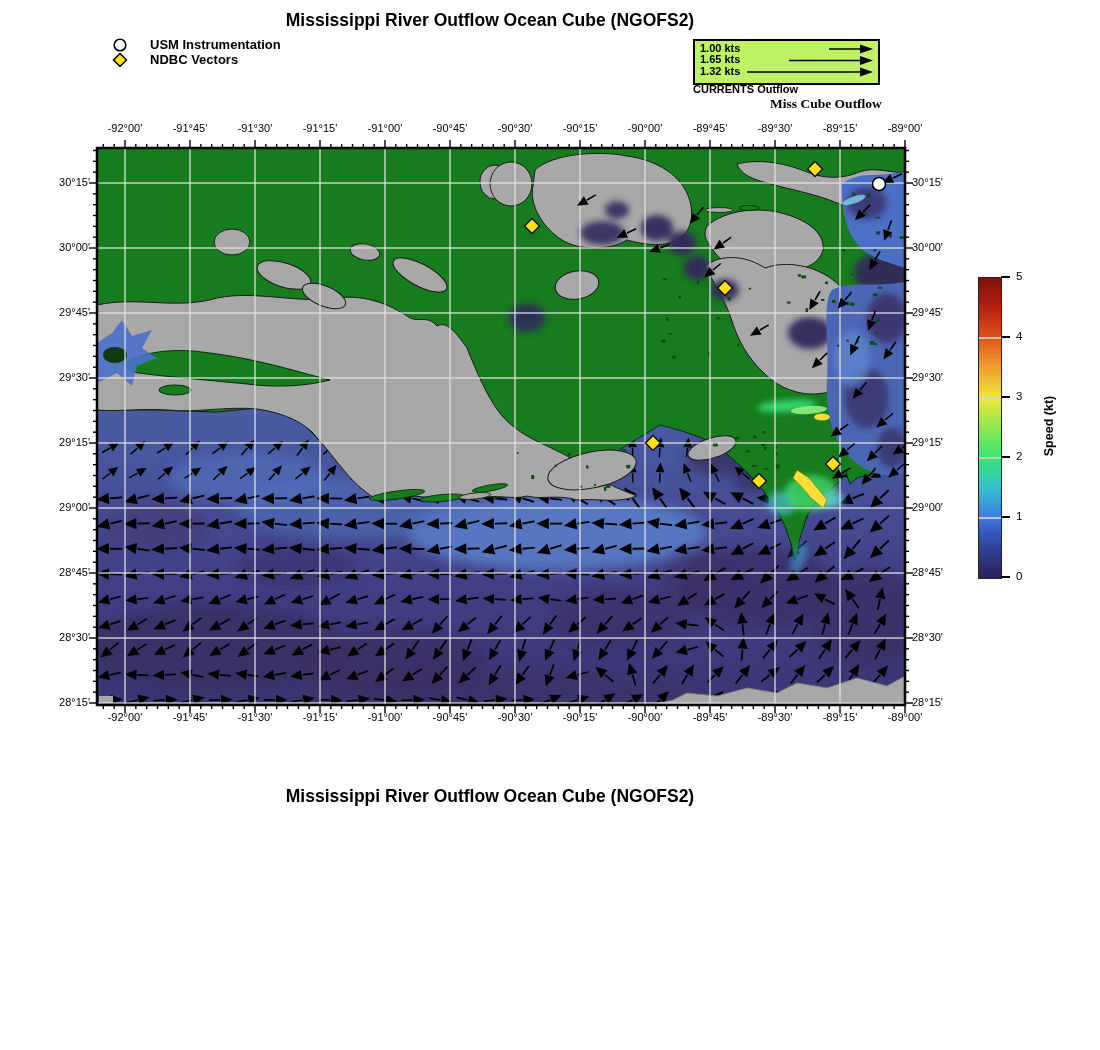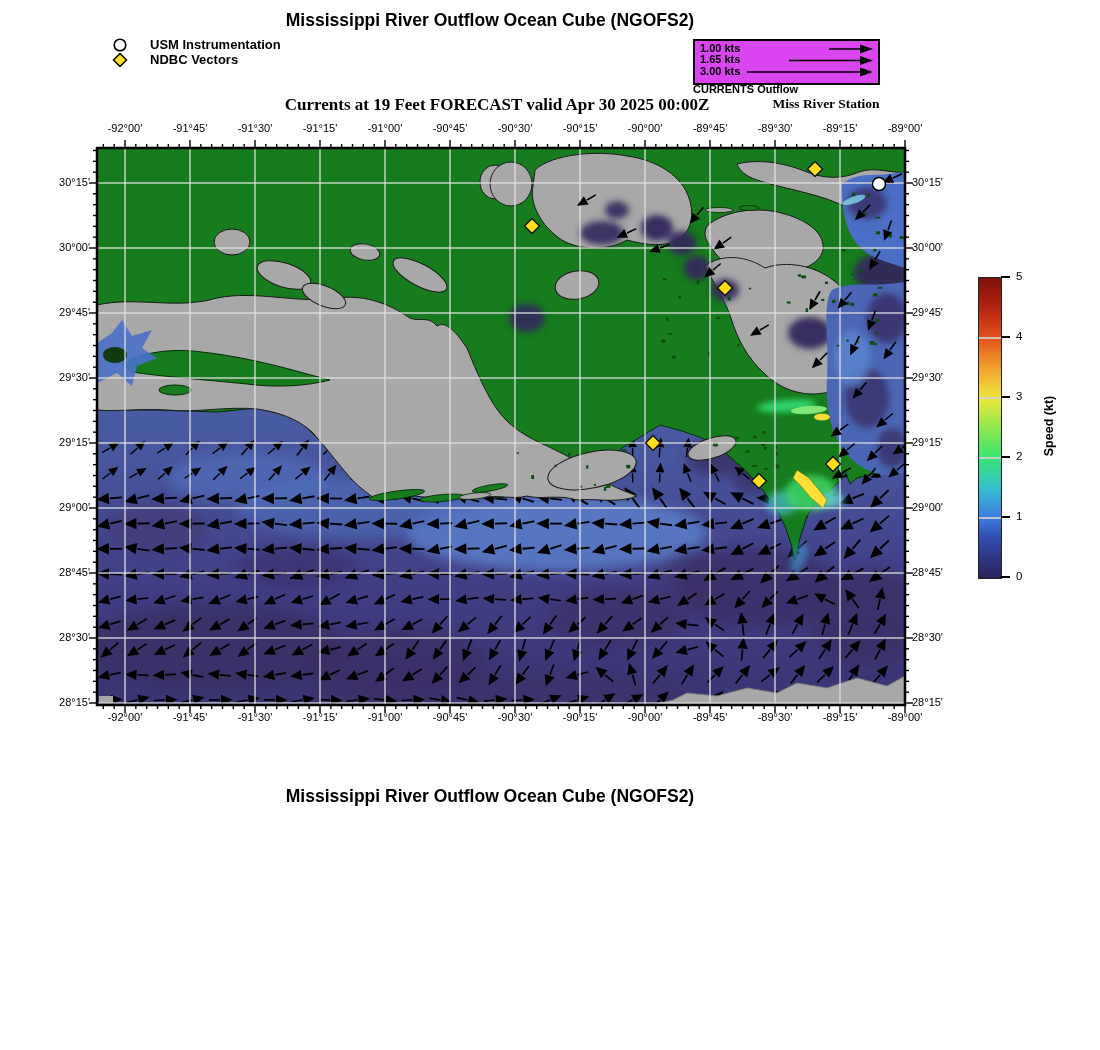--- a/index.html
+++ b/index.html
@@ -17,7 +17,7 @@
   .stn-row{display:flex;align-items:center;height:15px;}
   .stn-label{font-size:13px;font-weight:bold;margin-left:22px;}
   .vec-legend{position:absolute;left:693px;top:39px;width:183px;height:42px;
-        border:2.5px solid #000;background:#d946ef;}
+        border:2.5px solid #000;background:#bef264;}
   .vec-label{position:absolute;left:5px;font-size:11px;font-weight:bold;line-height:11px;}
   .vec-caption{position:absolute;left:693px;top:83px;font-size:11px;font-weight:bold;}
   .axis-label{position:absolute;font-size:11px;color:#000;}

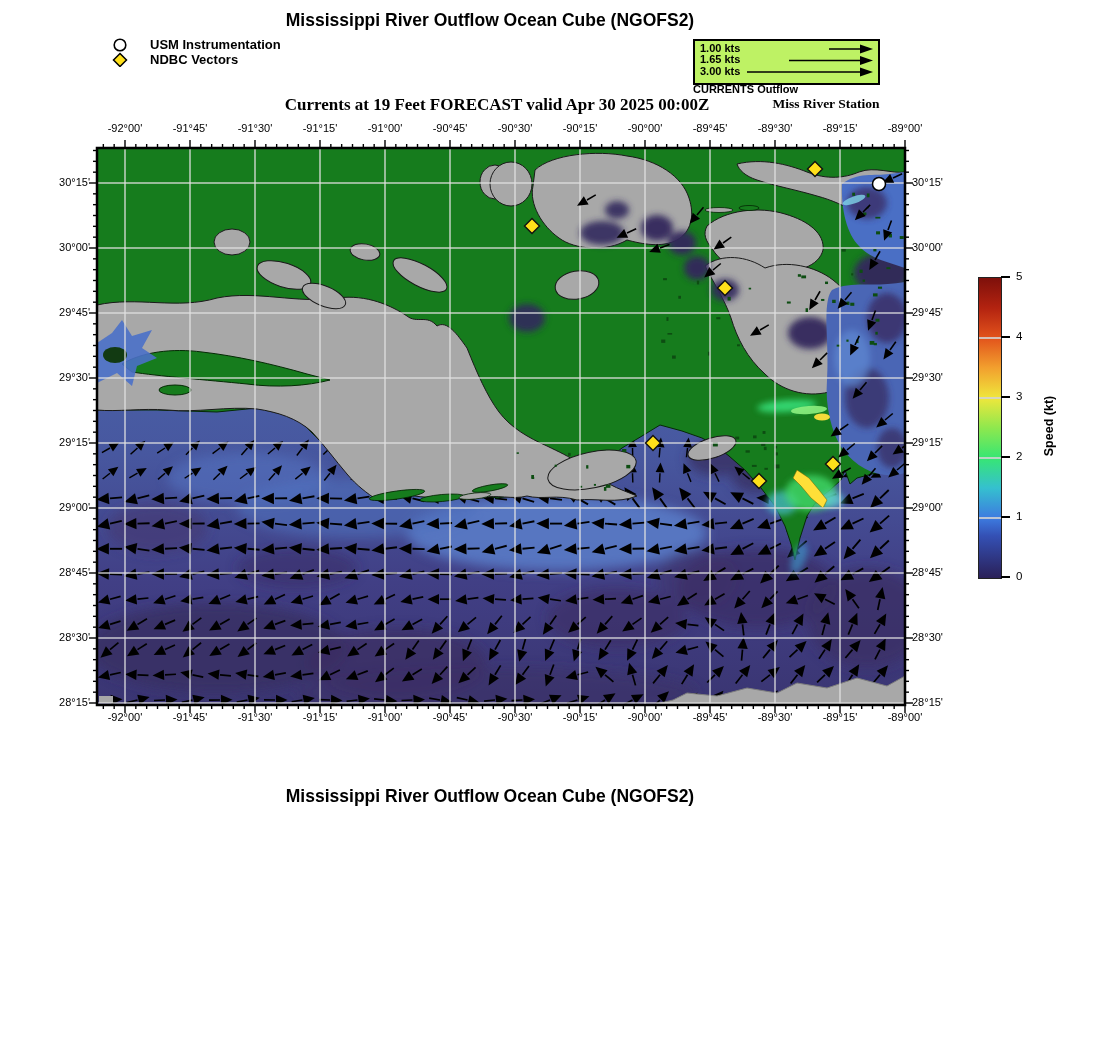--- a/index.html
+++ b/index.html
@@ -65,7 +65,7 @@
   <div id="vec-labels">
         <div class="vec-label" style="top: 1.5px;">1.00 kts</div>
         <div class="vec-label" style="top: 13px;">1.65 kts</div>
-        <div class="vec-label" style="top: 24.5px;">3.00 kts</div>
+        <div class="vec-label" style="top: 24.5px;">1.32 kts</div>
       </div>
 </div>
 <div class="vec-caption">CURRENTS Outflow</div>

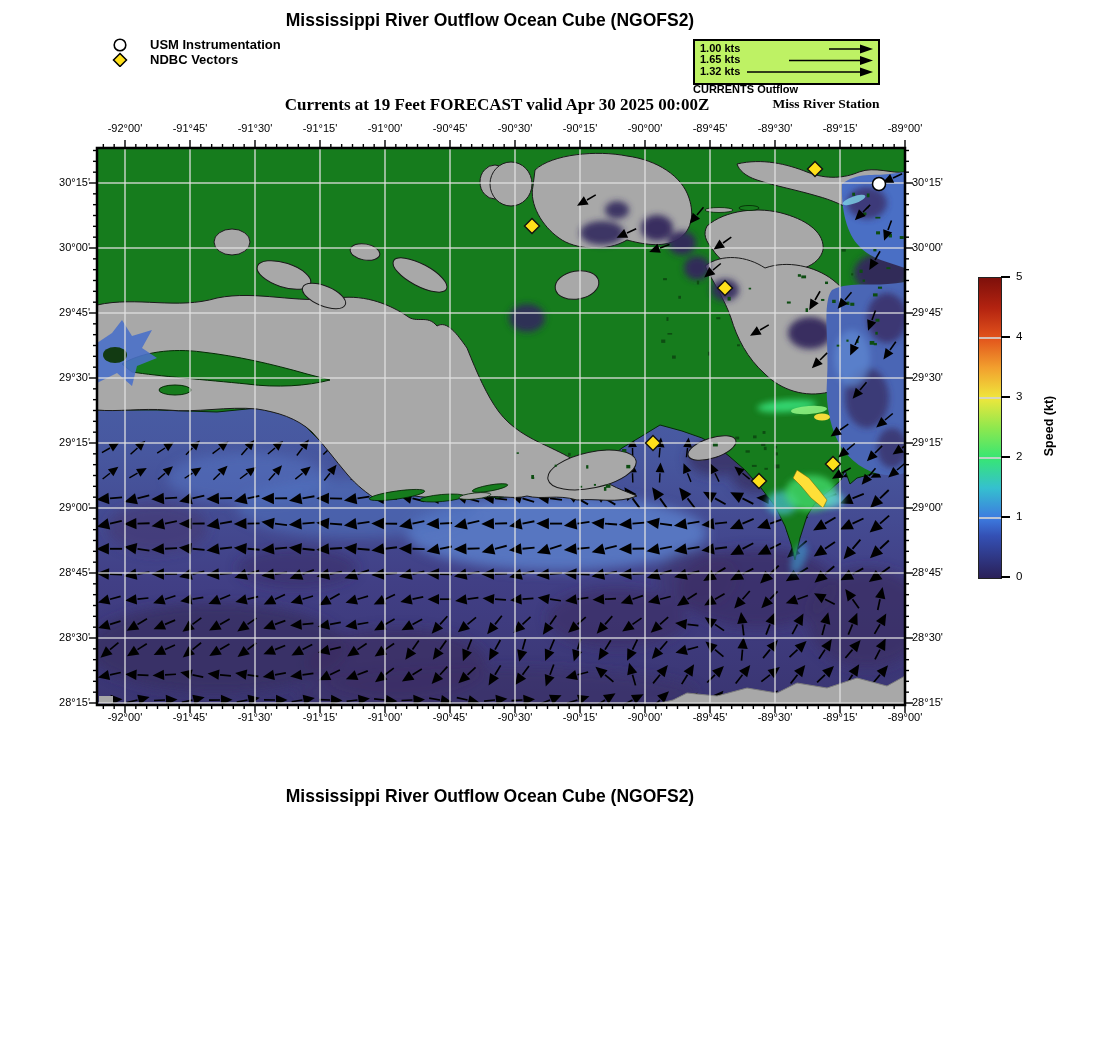--- a/index.html
+++ b/index.html
@@ -34,7 +34,6 @@
 <div class="page">
 
 <div class="title">Mississippi River Outflow Ocean Cube (NGOFS2)</div>
-<div class="subtitle">Currents at 19 Feet FORECAST valid Apr 30 2025 00:00Z</div>
 <div class="annotation">Miss River Station</div>
 <div class="footer-title">Mississippi River Outflow Ocean Cube (NGOFS2)</div>
 

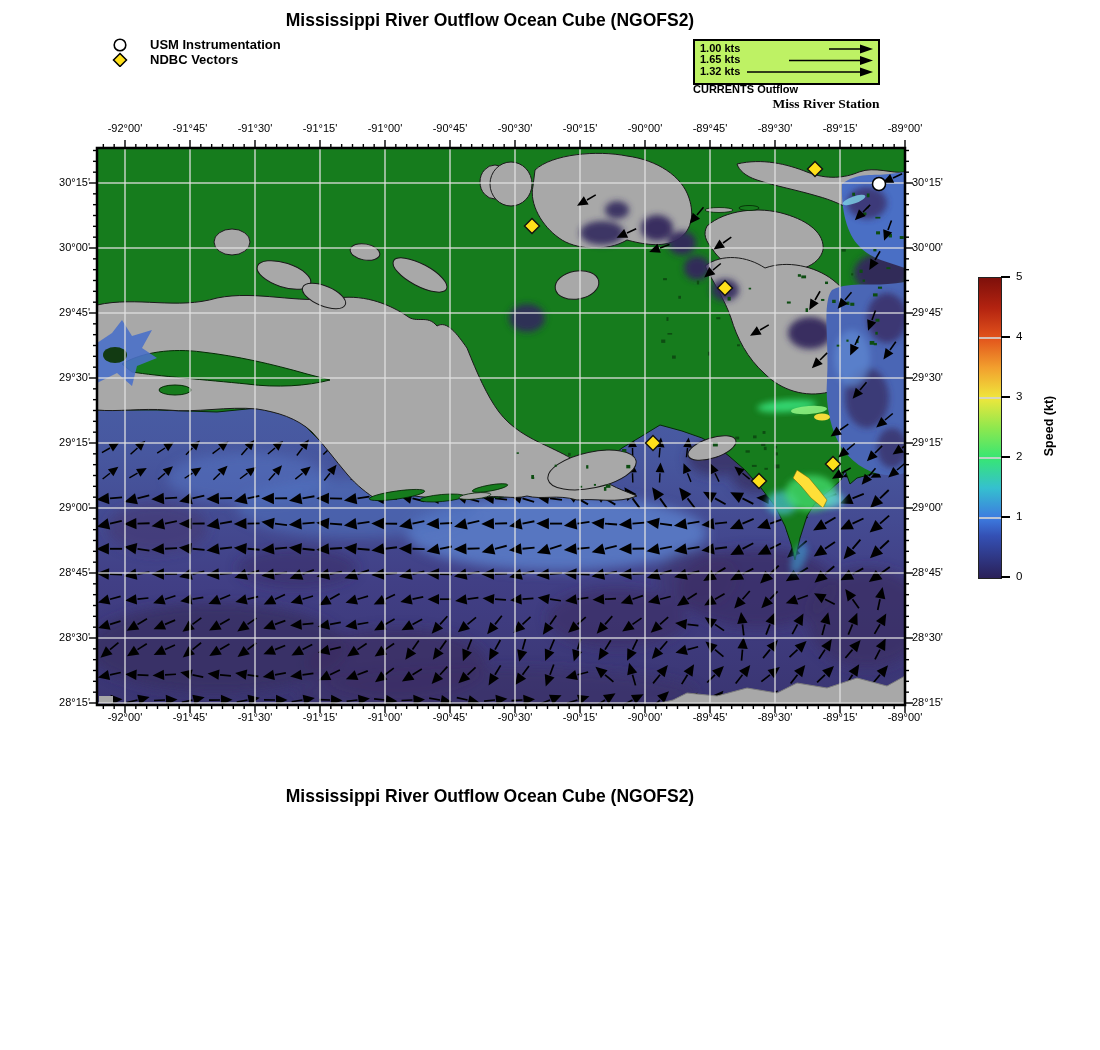--- a/index.html
+++ b/index.html
@@ -34,7 +34,7 @@
 <div class="page">
 
 <div class="title">Mississippi River Outflow Ocean Cube (NGOFS2)</div>
-<div class="annotation">Miss River Station</div>
+<div class="annotation">Miss Cube Outflow</div>
 <div class="footer-title">Mississippi River Outflow Ocean Cube (NGOFS2)</div>
 
 <div class="stn-legend">

